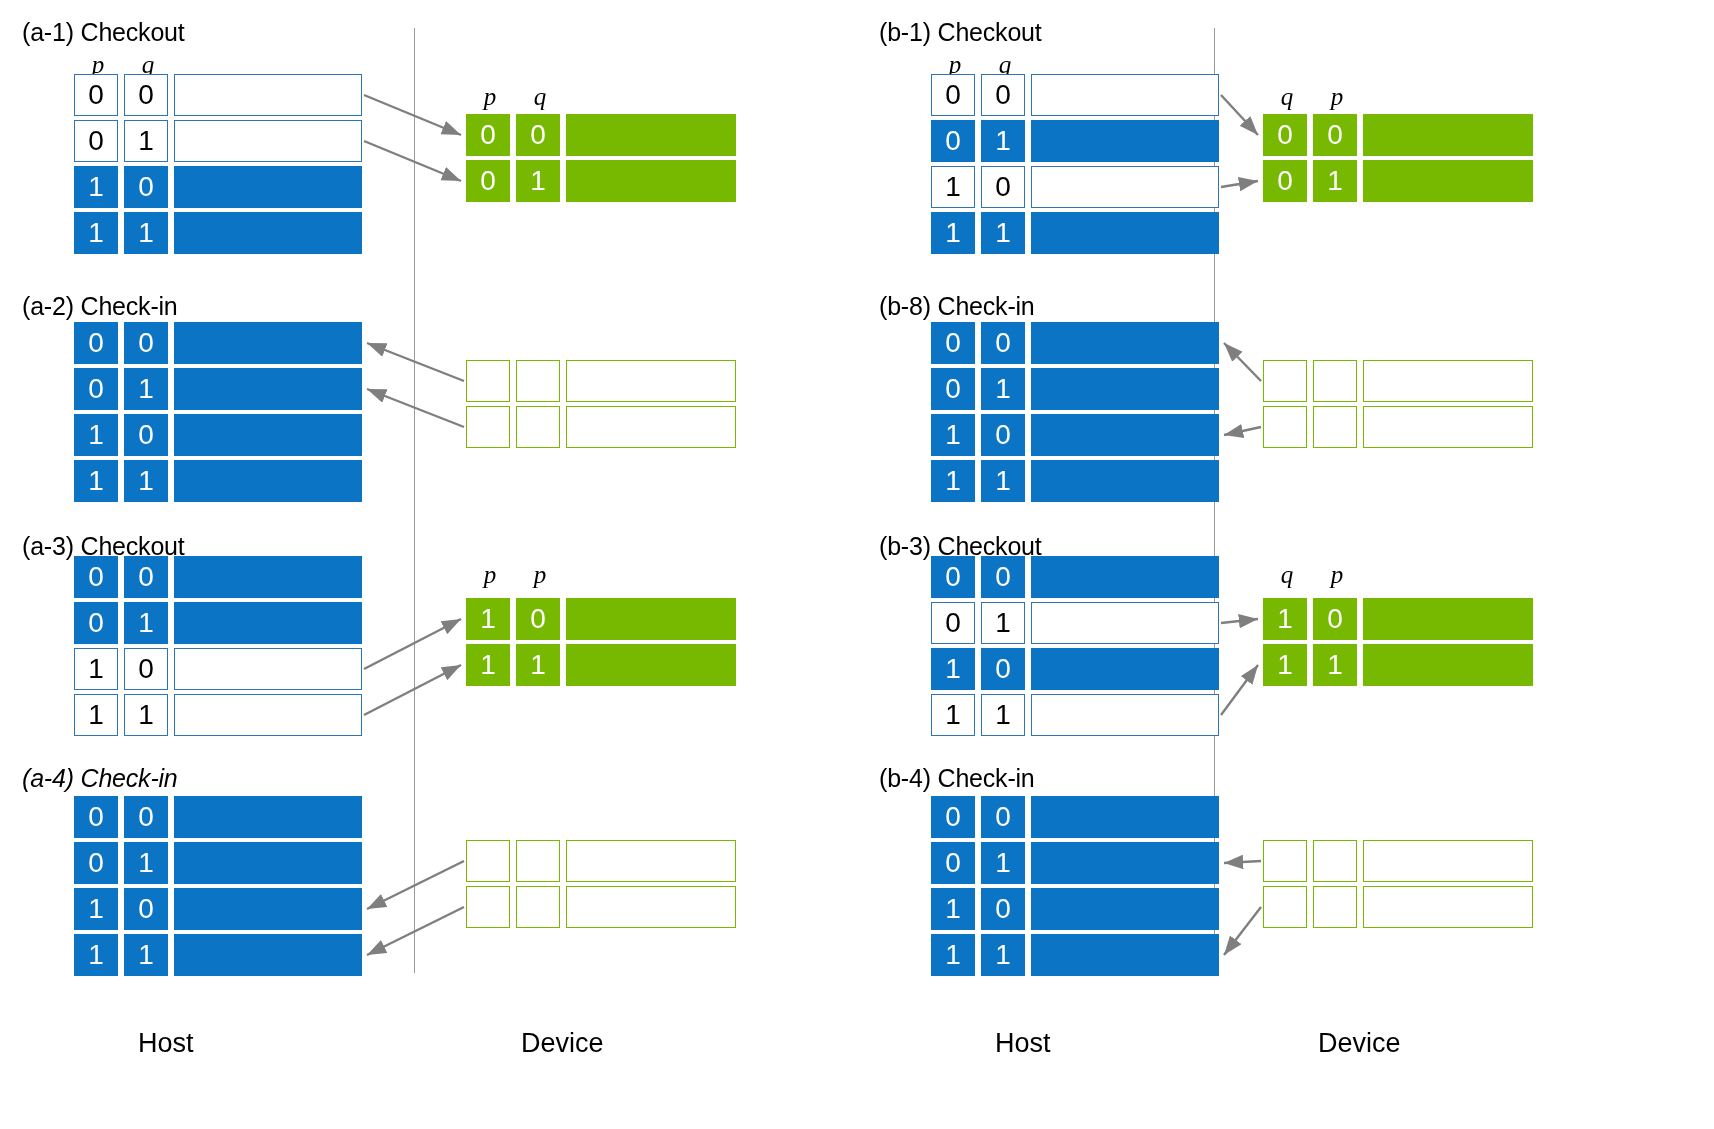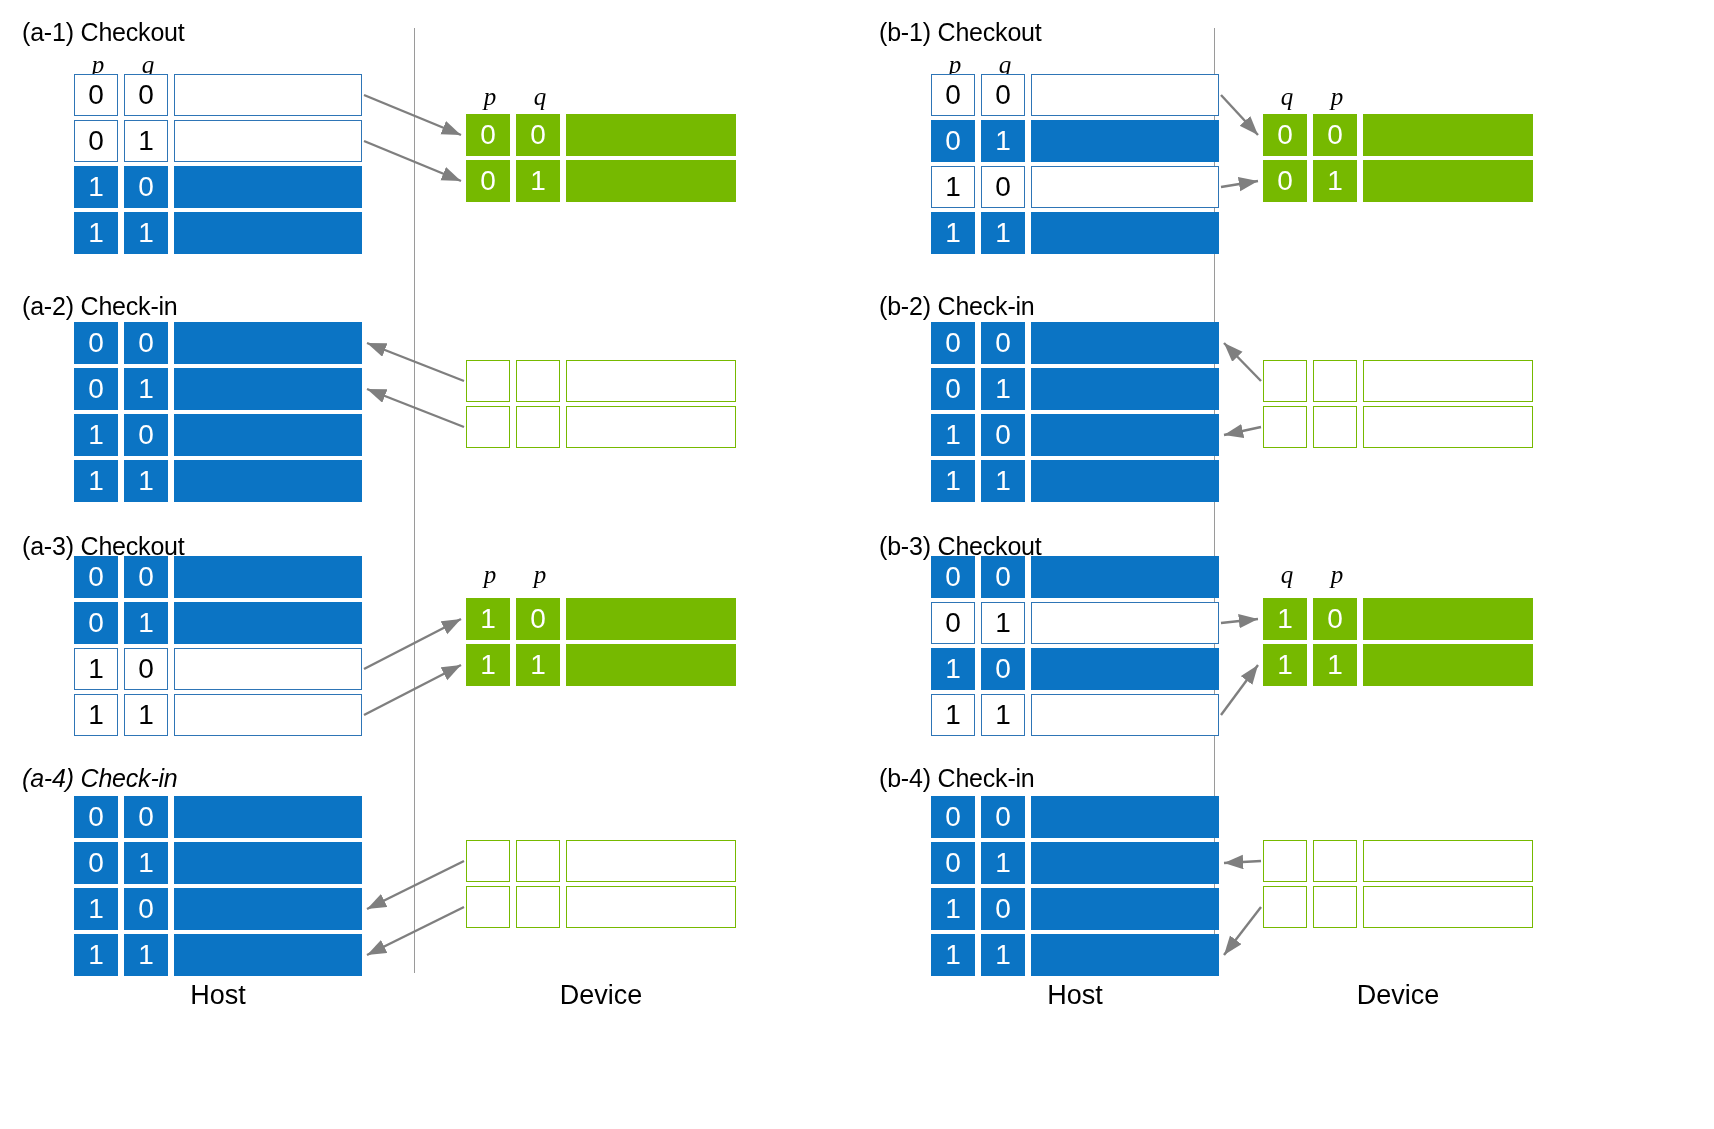--- a/index.html
+++ b/index.html
@@ -318,7 +318,7 @@
         <div class="cell bit">1</div>
         <div class="cell wide"></div>
       </div>
-      <div class="caption" style="left: 22px; top: 292px;">(b-2) Check-in</div>
+      <div class="caption" style="left: 22px; top: 292px;">(b-8) Check-in</div>
       <div class="row blue" style="left: 74px; top: 322px; width: 288px;">
         <div class="cell bit">0</div>
         <div class="cell bit">0</div>

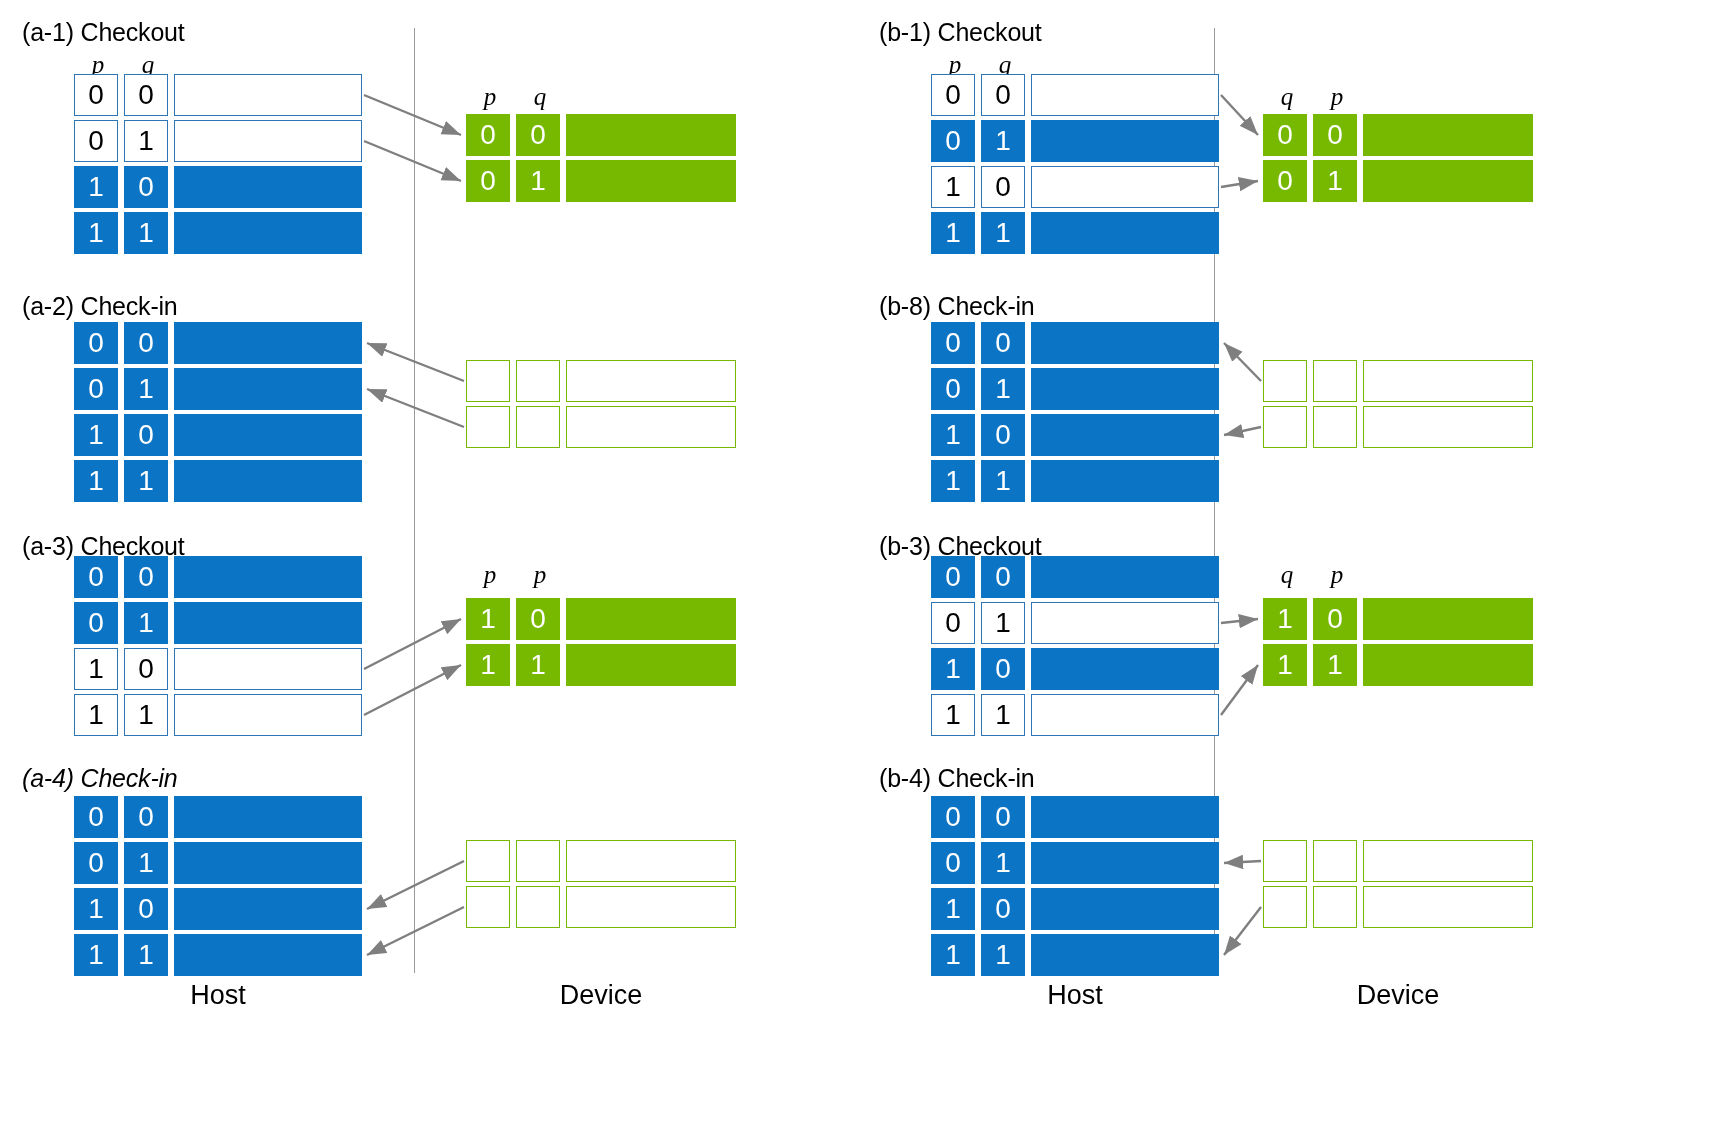--- a/index.html
+++ b/index.html
@@ -76,8 +76,8 @@
     position:absolute;
     font-size:27px;
     line-height:30px;
-    text-align:center;
     white-space:nowrap;
+    margin-top:48px;
   }
 </style>
 </head>

